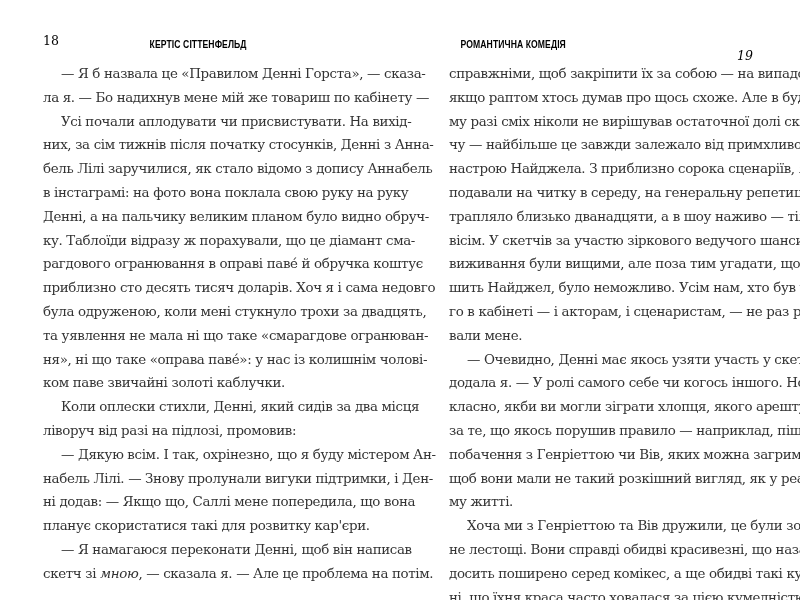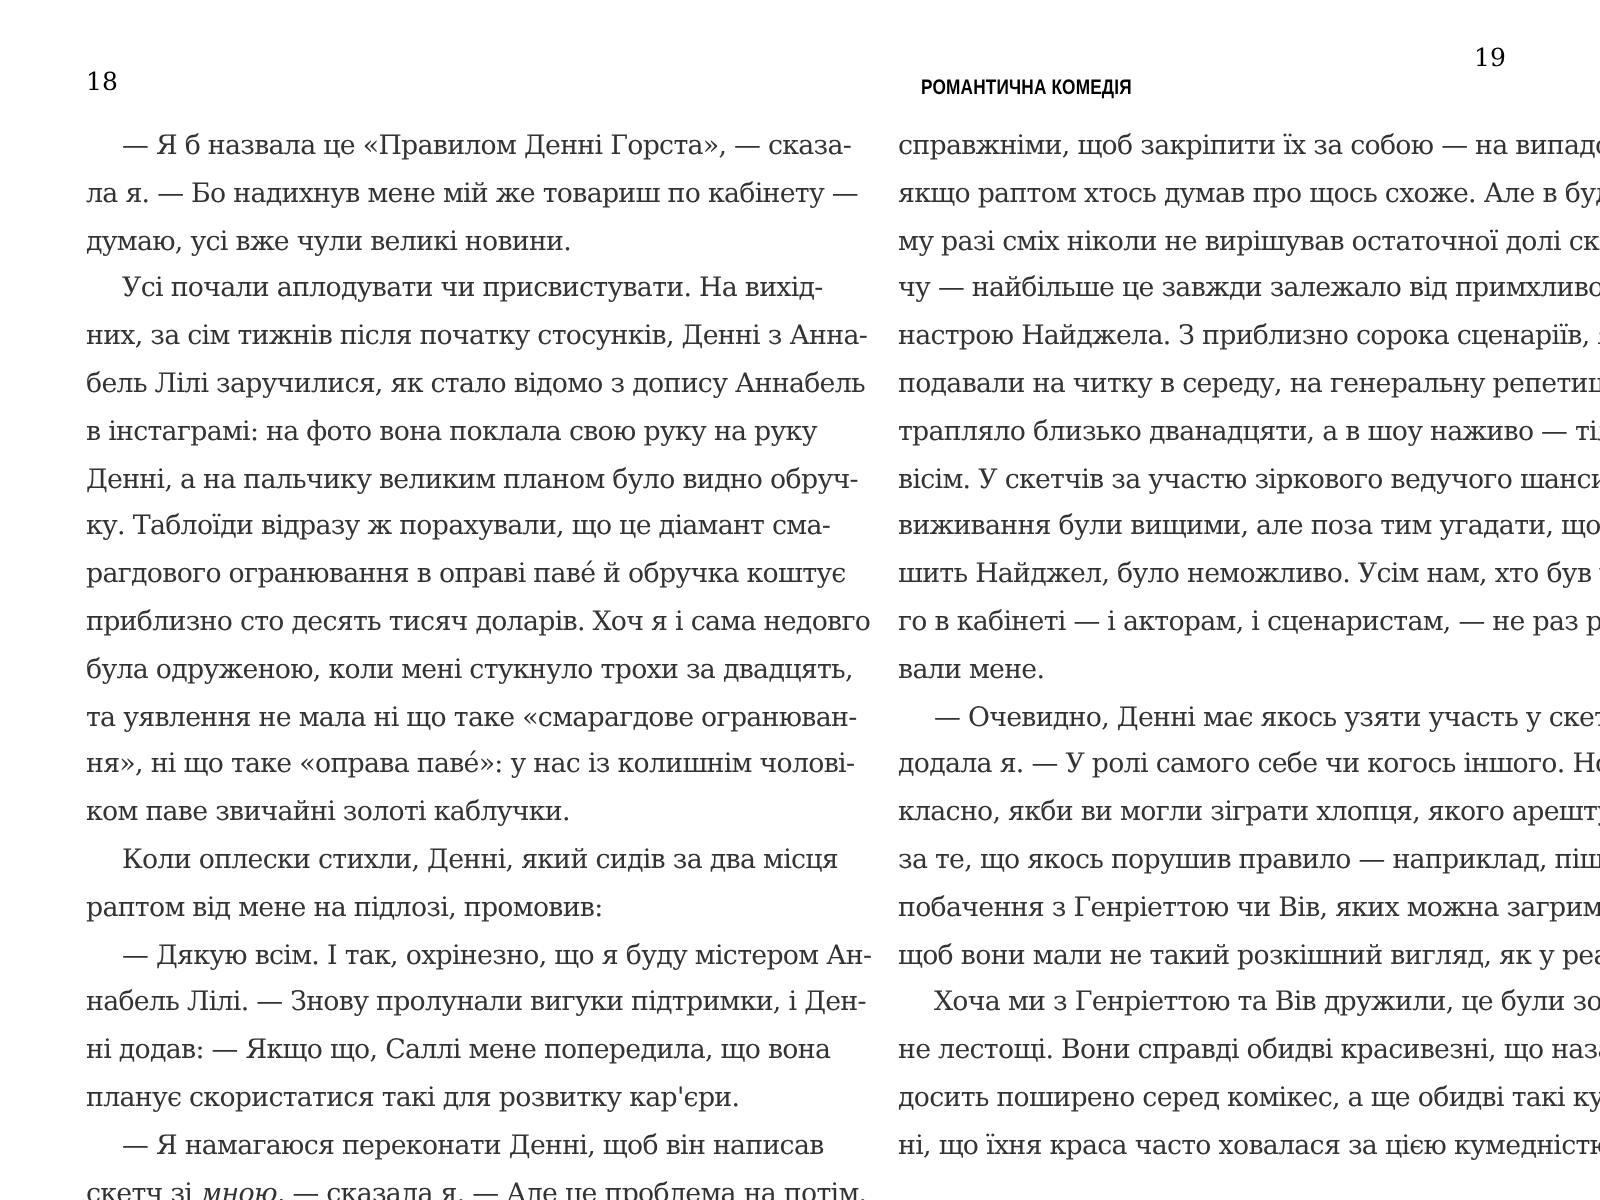--- a/index.html
+++ b/index.html
@@ -29,6 +29,9 @@
 
 <div class="page left">
   <span class="folio">18</span>
+  <div class="rtitle-wrap">
+    <span class="rtitle">КЕРТІС СІТТЕНФЕЛЬД</span>
+  </div>
   <div class="text">
       <p class="" style="text-indent: 0px;">
         <span class="ln"><span class="ind"></span>— Я б назвала це «Правилом Денні Горста», — сказа-</span>

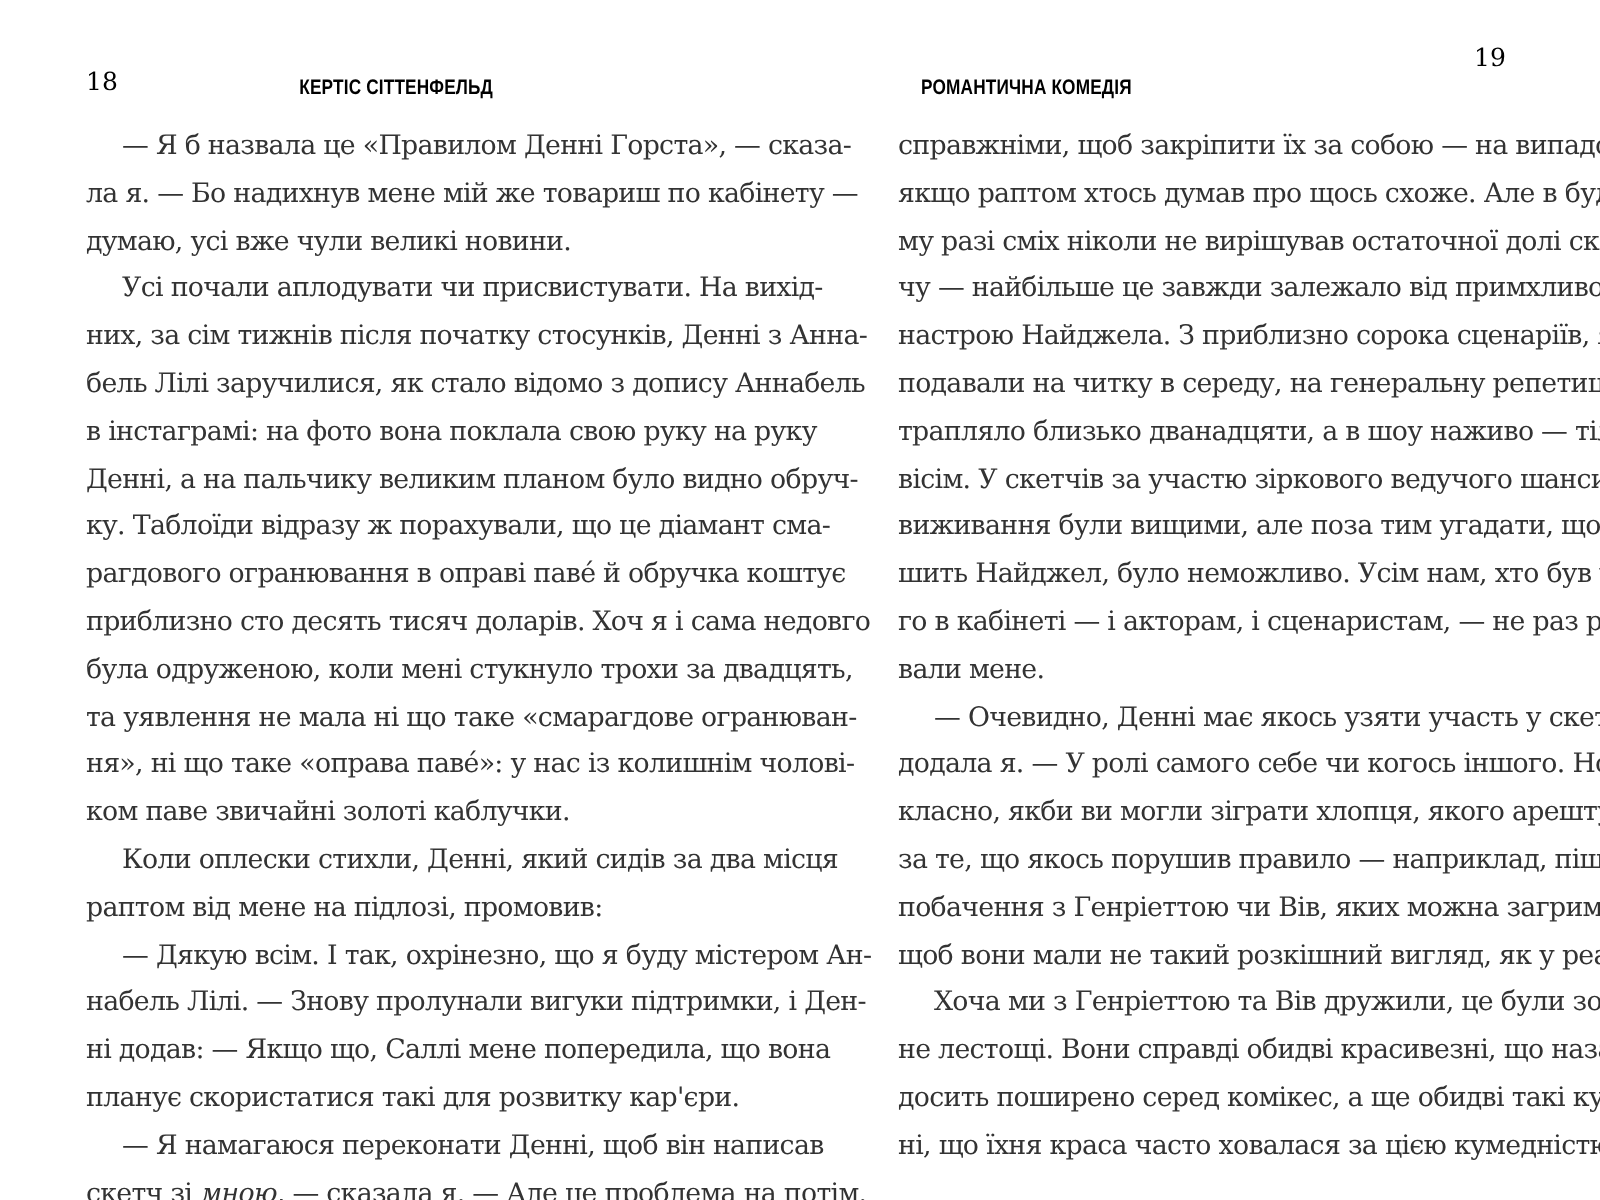--- a/index.html
+++ b/index.html
@@ -11,7 +11,7 @@
   .rtitle { font-family: "Liberation Sans", sans-serif; font-weight: bold; font-size: 10.5px; letter-spacing: 0.1px; transform: scaleX(0.82); transform-origin: center; display: inline-block; }
   .left .folio { position: absolute; left: 43px; top: 33px; }
   .left .rtitle-wrap { position: absolute; left: 43px; width: 310px; top: 34px; text-align: center; }
-  .right .folio { position: absolute; left: 337px; top: 21px; }
+  .right .folio { position: absolute; left: 337px; top: 48px; font-style: italic; }
   .right .rtitle-wrap { position: absolute; left: 49px; width: 310px; top: 34px; }
   .text { position: absolute; top: 62px; width: 309px; font-family: "DejaVu Serif", serif; font-size: 13.4px; line-height: 23.8px; color: #333333; text-align: justify; hyphens: manual; }
   .left .text { left: 43px; }

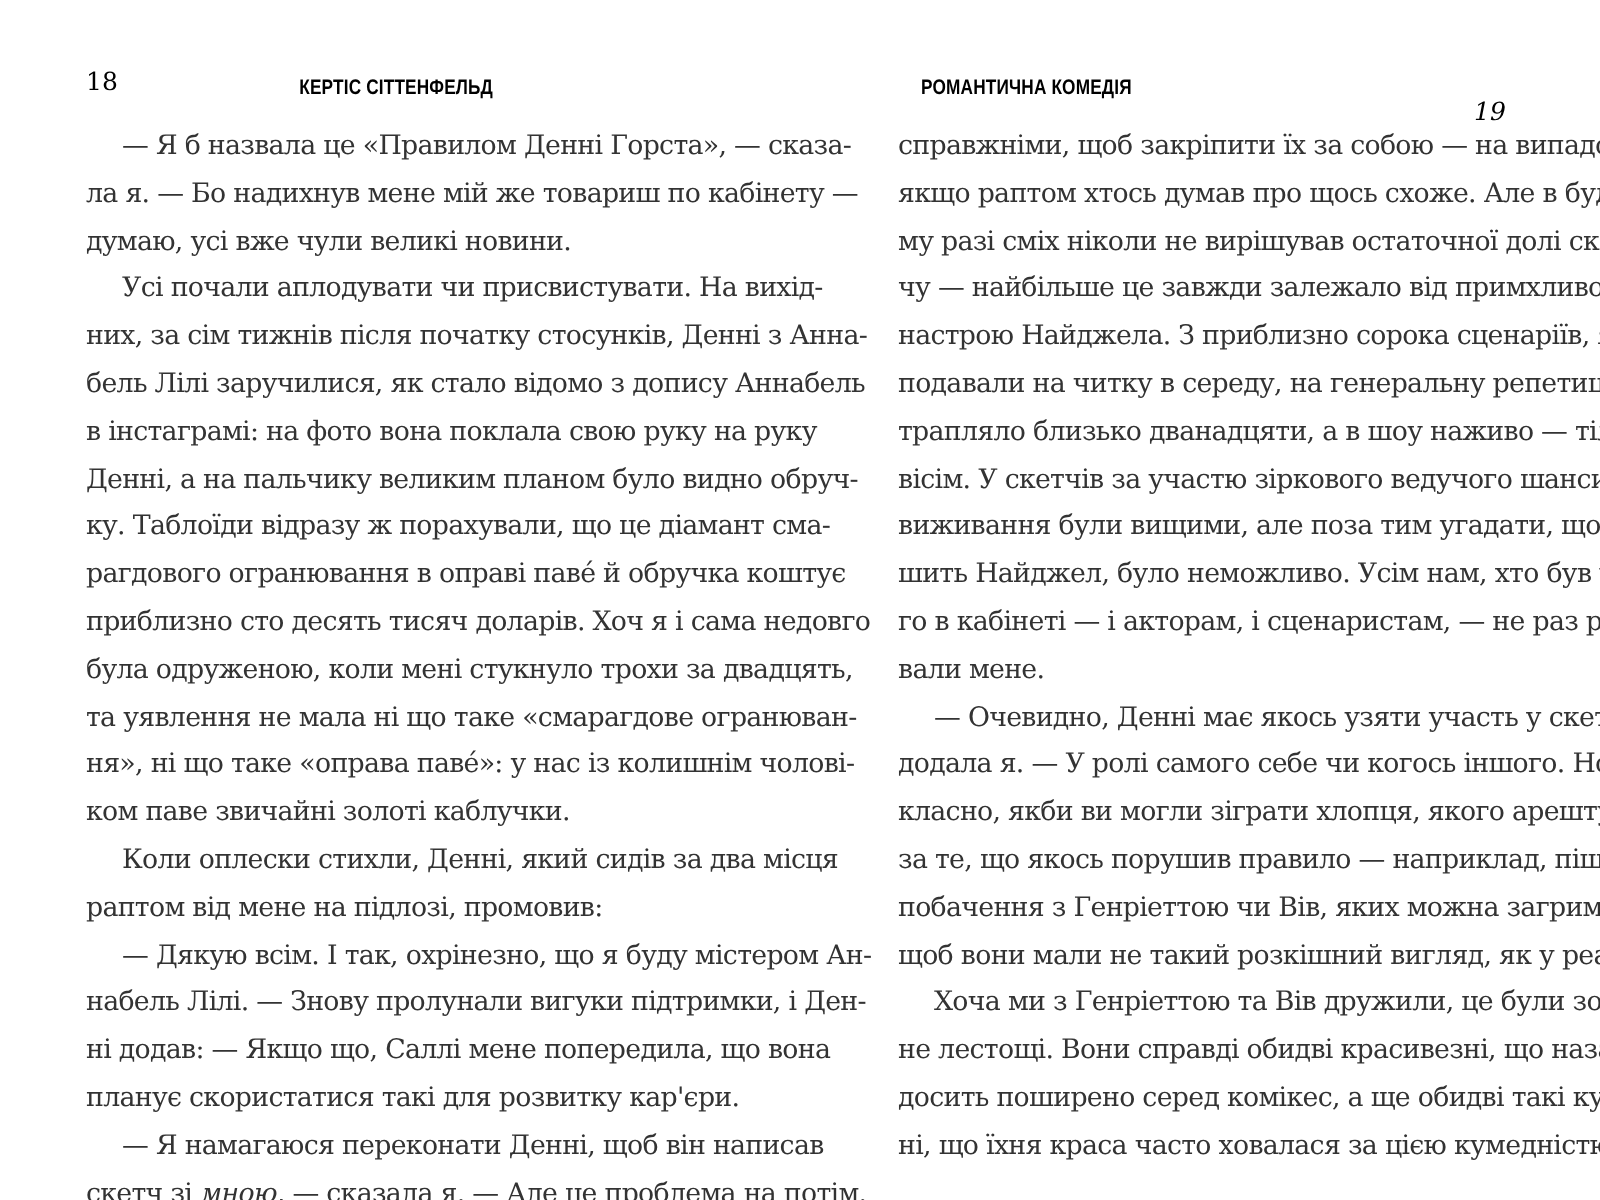--- a/index.html
+++ b/index.html
@@ -36,7 +36,6 @@
       <p class="" style="text-indent: 0px;">
         <span class="ln"><span class="ind"></span>— Я б назвала це «Правилом Денні Горста», — сказа-</span>
         <span class="ln">ла я. — Бо надихнув мене мій же товариш по кабінету —</span>
-        <span class="ln last">думаю, усі вже чули великі новини.</span>
       </p>
       <p class="" style="text-indent: 0px;">
         <span class="ln"><span class="ind"></span>Усі почали аплодувати чи присвистувати. На вихід-</span>

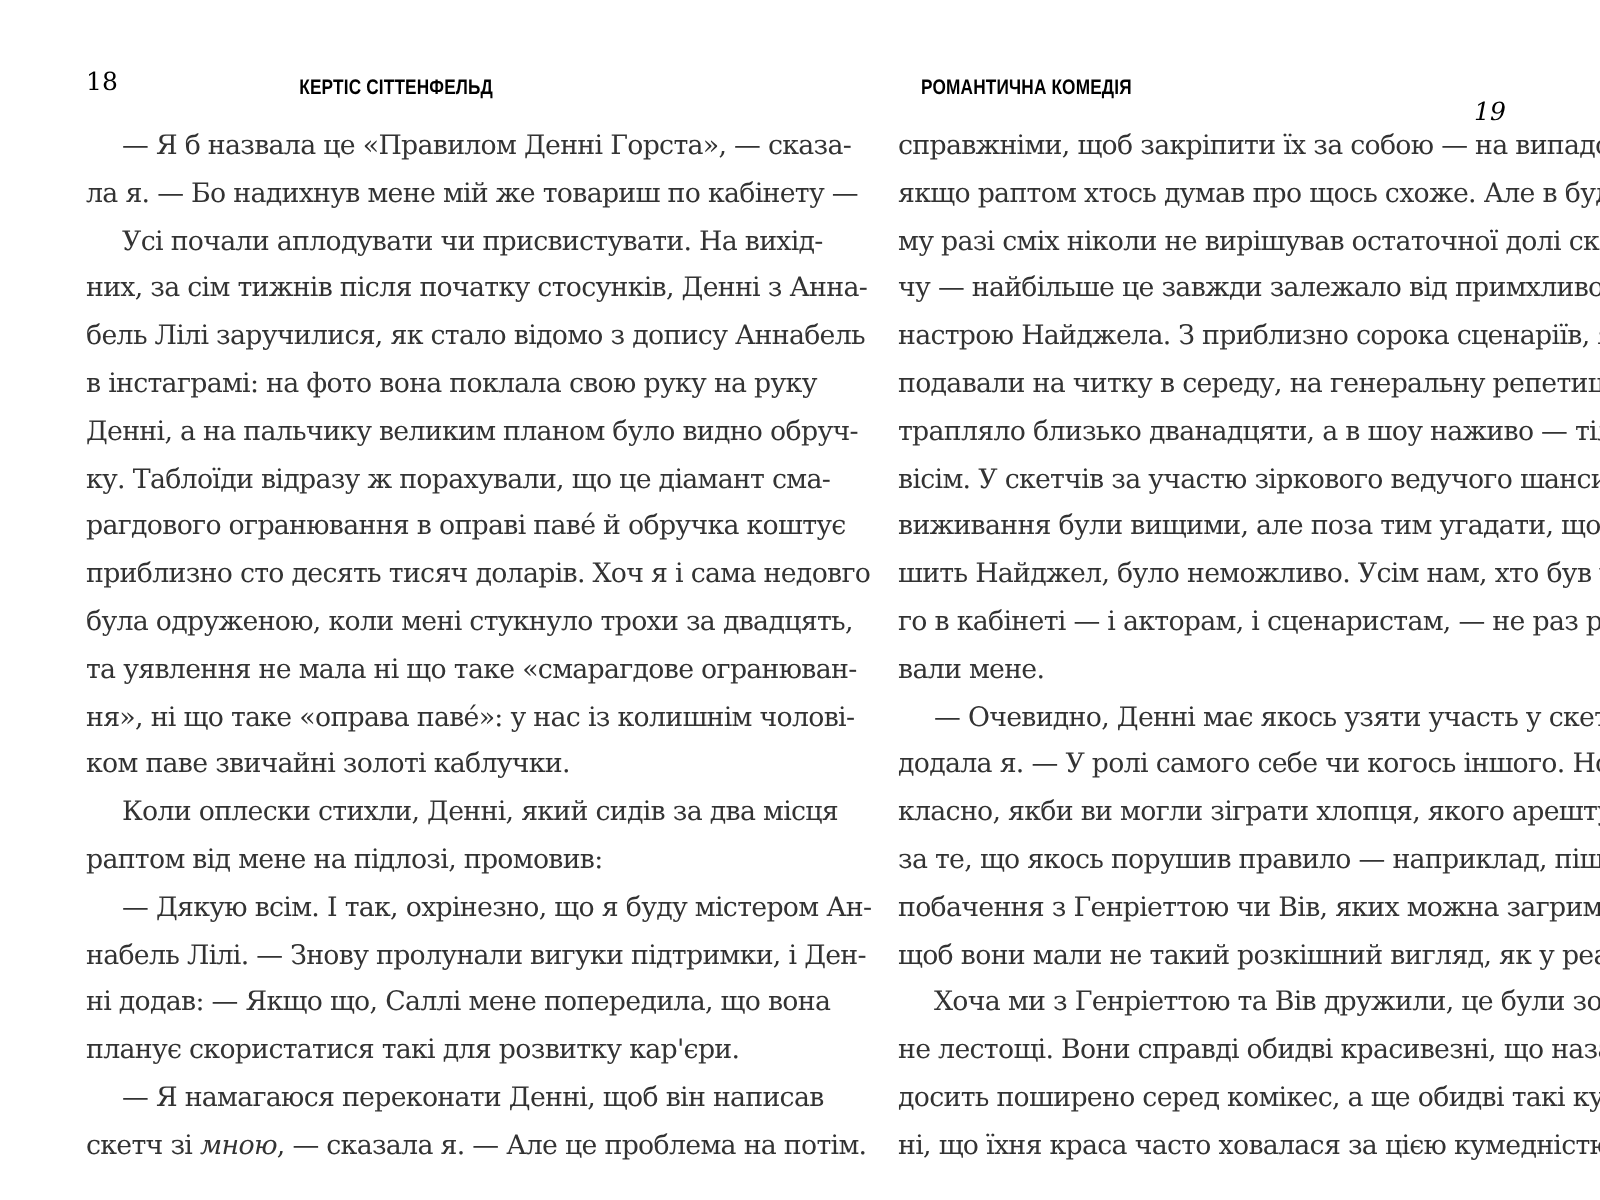--- a/index.html
+++ b/index.html
@@ -53,7 +53,7 @@
       </p>
       <p class="" style="text-indent: 0px;">
         <span class="ln"><span class="ind"></span>Коли оплески стихли, Денні, який сидів за два місця</span>
-        <span class="ln last">раптом від мене на підлозі, промовив:</span>
+        <span class="ln last">ліворуч від разі на підлозі, промовив:</span>
       </p>
       <p class="" style="text-indent: 0px;">
         <span class="ln"><span class="ind"></span>— Дякую всім. І так, охрінезно, що я буду містером Ан-</span>

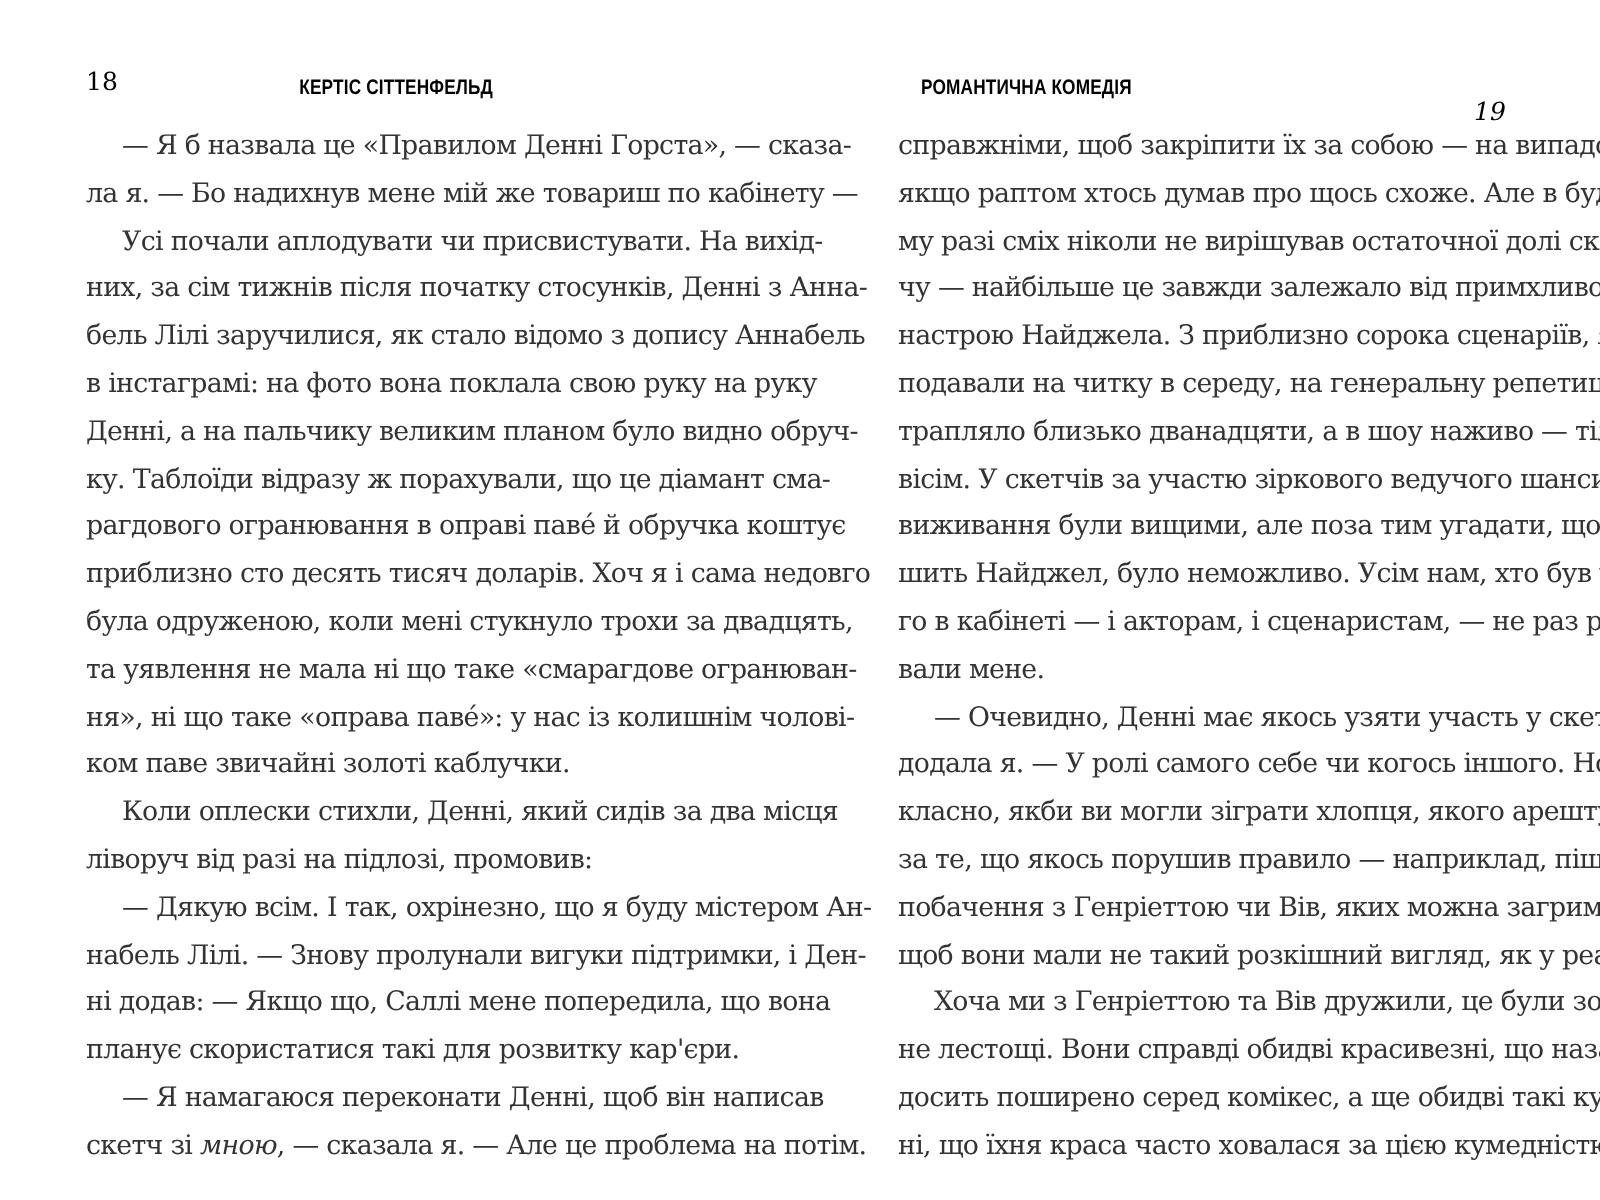--- a/index.html
+++ b/index.html
@@ -95,6 +95,7 @@
         <span class="ln">за те, що якось порушив правило — наприклад, пішов на</span>
         <span class="ln">побачення з Генріеттою чи Вів, яких можна загримувати,</span>
         <span class="ln">щоб вони мали не такий розкішний вигляд, як у реально-</span>
+        <span class="ln last">му житті.</span>
       </p>
       <p class="" style="text-indent: 0px;">
         <span class="ln"><span class="ind"></span>Хоча ми з Генріеттою та Вів дружили, це були зовсім</span>

